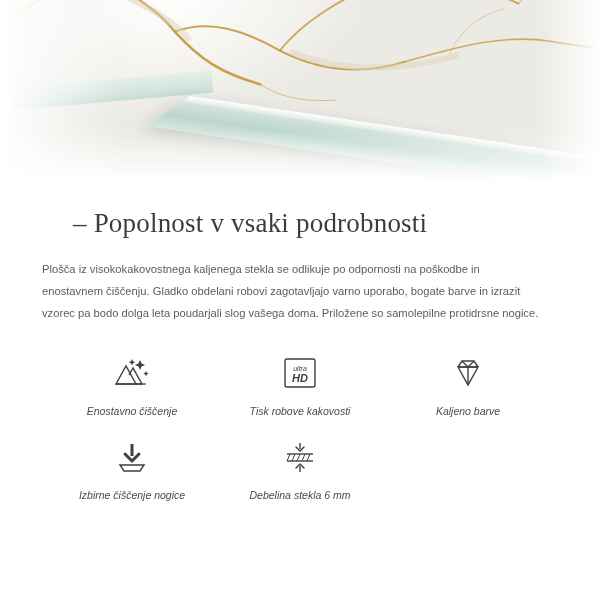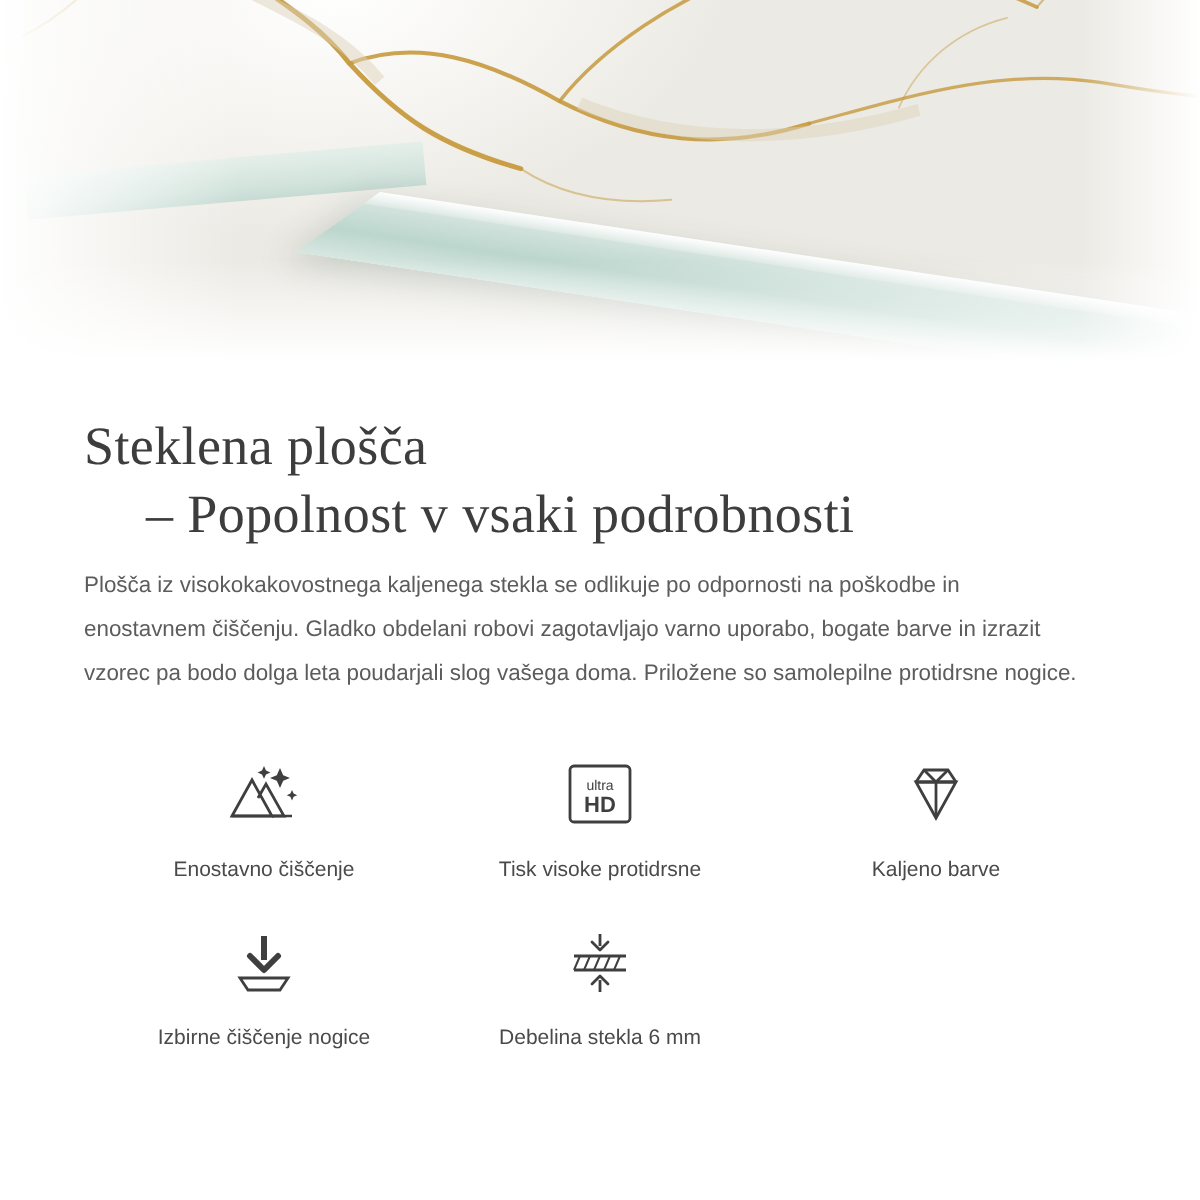--- a/index.html
+++ b/index.html
@@ -180,7 +180,6 @@
 
   <div class="content">
     <h1 class="title">
-      <span>Steklena plošča</span>
       <span class="line2">– Popolnost v vsaki podrobnosti</span>
     </h1>
     <p class="body-copy">Plošča iz visokokakovostnega kaljenega stekla se odlikuje po odpornosti na poškodbe in enostavnem čiščenju. Gladko obdelani robovi zagotavljajo varno uporabo, bogate barve in izrazit vzorec pa bodo dolga leta poudarjali slog vašega doma. Priložene so samolepilne protidrsne nogice.</p>

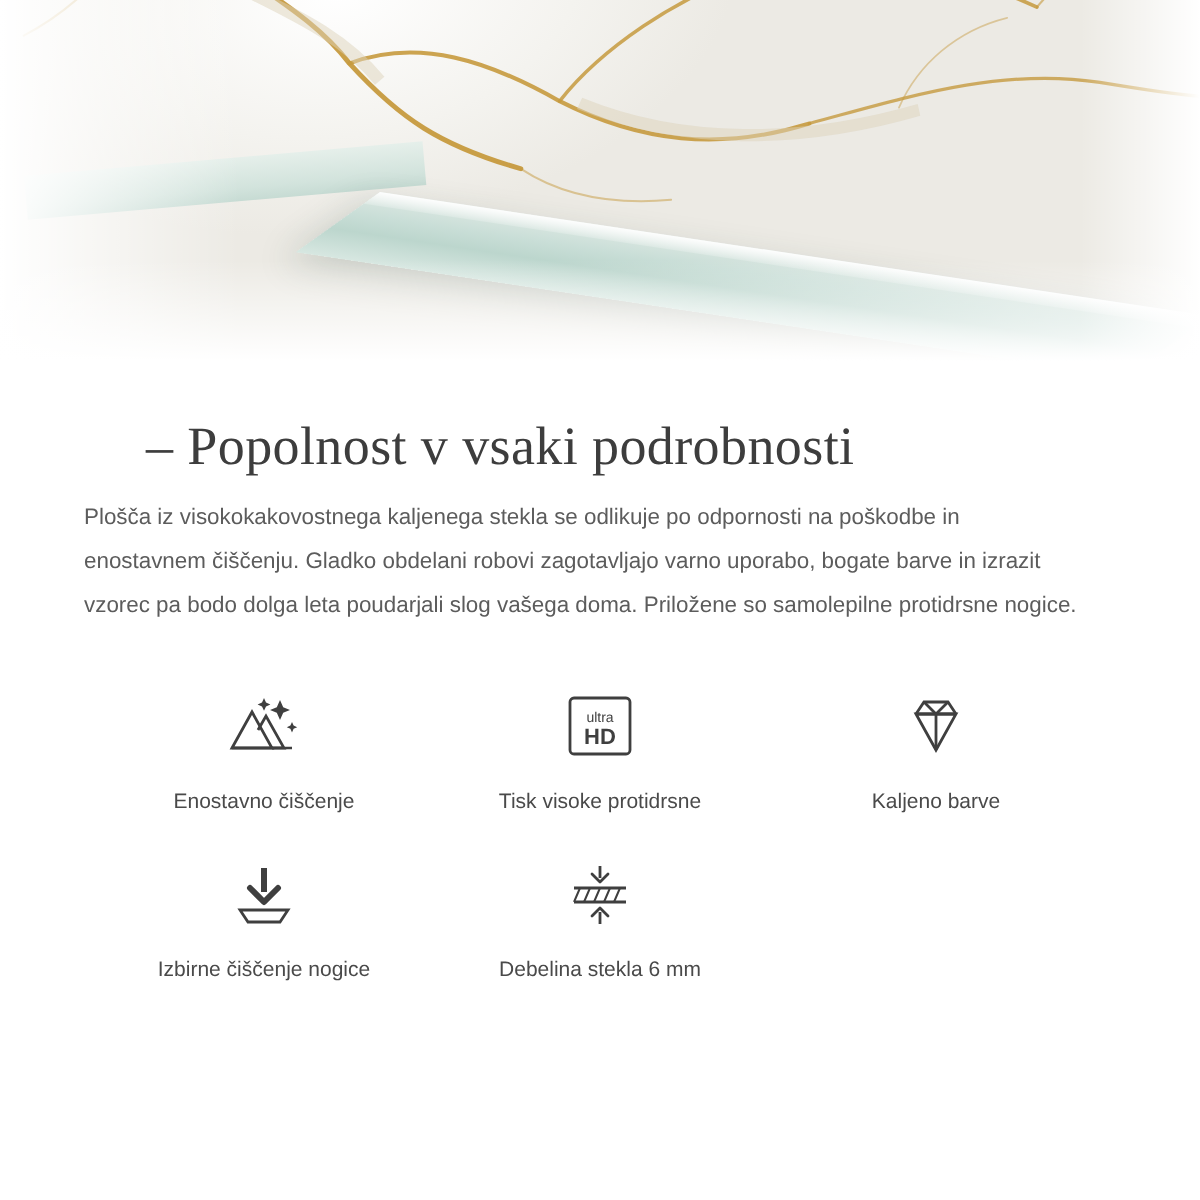--- a/index.html
+++ b/index.html
@@ -107,7 +107,7 @@
   }
   .title .line2 { display: block; margin-left: 31px; }
   .body-copy {
-    margin-top: 8px;
+    margin-top: 18px;
     font-size: 11.2px;
     line-height: 22px;
     color: #5c5c5c;

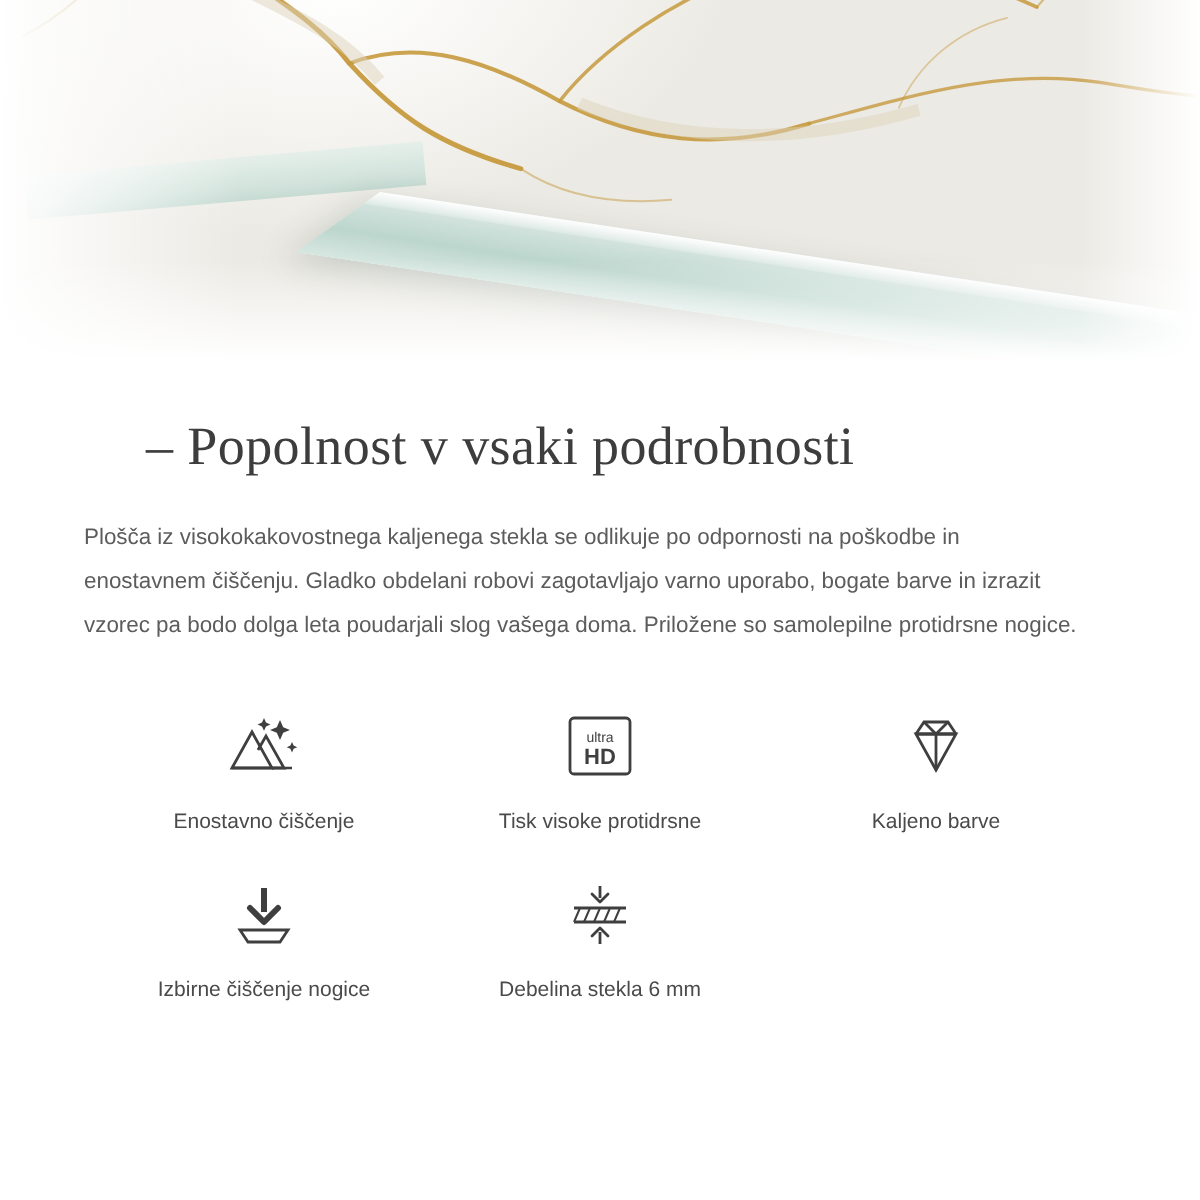--- a/index.html
+++ b/index.html
@@ -127,6 +127,7 @@
     flex-direction: column;
     align-items: center;
     text-align: center;
+    font-style: italic;
   }
   .feature-icon {
     width: 46px;

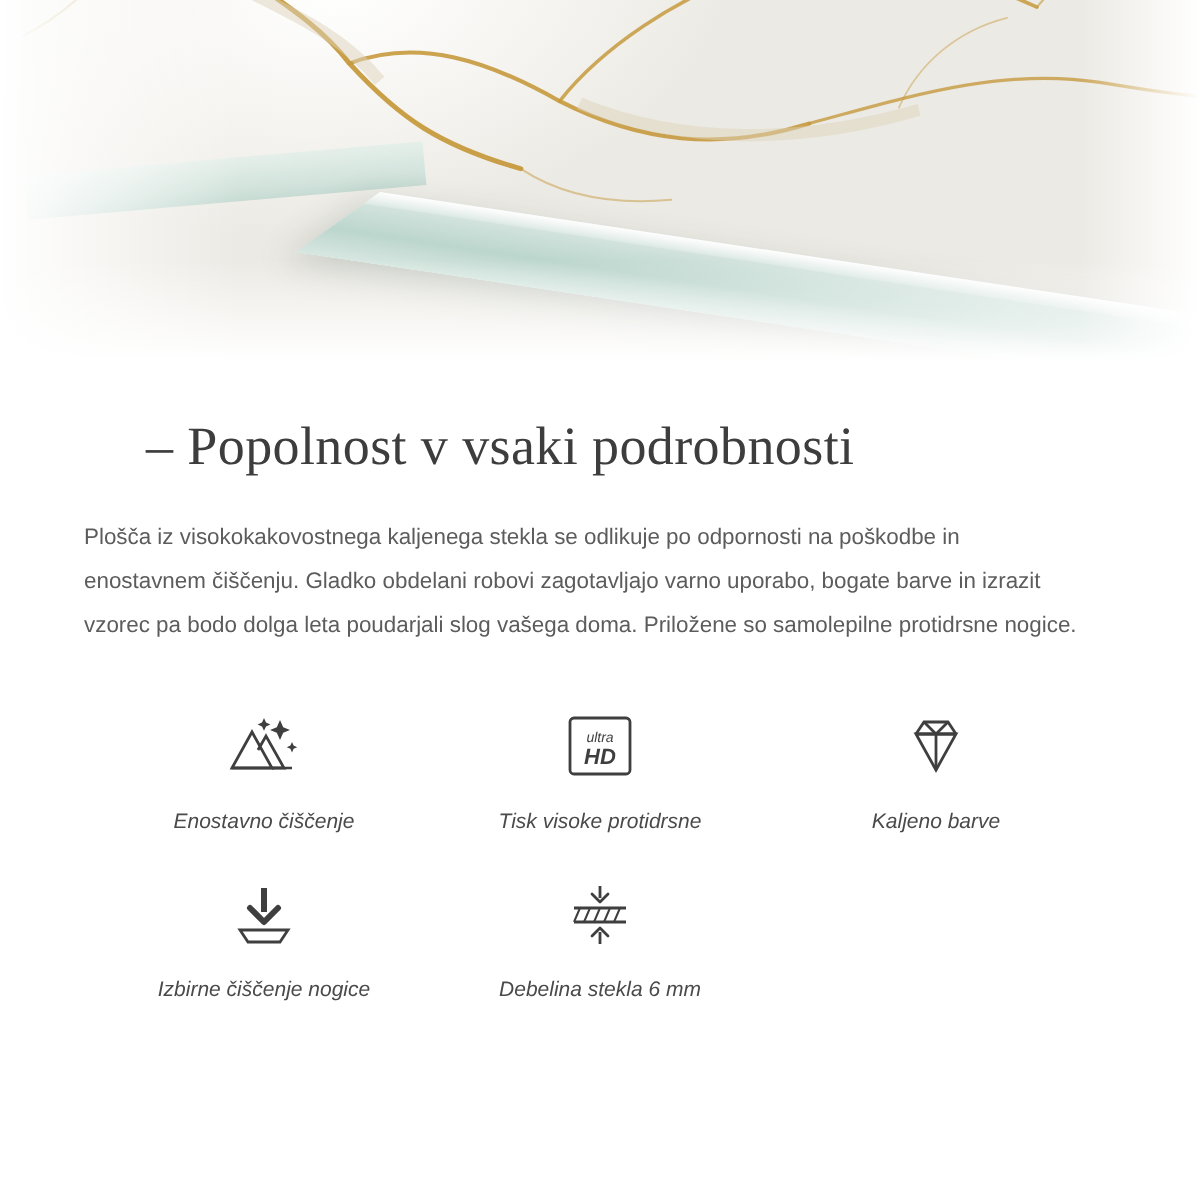--- a/index.html
+++ b/index.html
@@ -209,7 +209,7 @@
             <text x="19" y="27" text-anchor="middle" font-family="Liberation Sans, sans-serif" font-size="11" font-weight="bold" fill="#3f3f3f">HD</text>
           </svg>
         </div>
-        <div class="feature-label">Tisk visoke protidrsne</div>
+        <div class="feature-label">Tisk robove kakovosti</div>
       </div>
 
 

